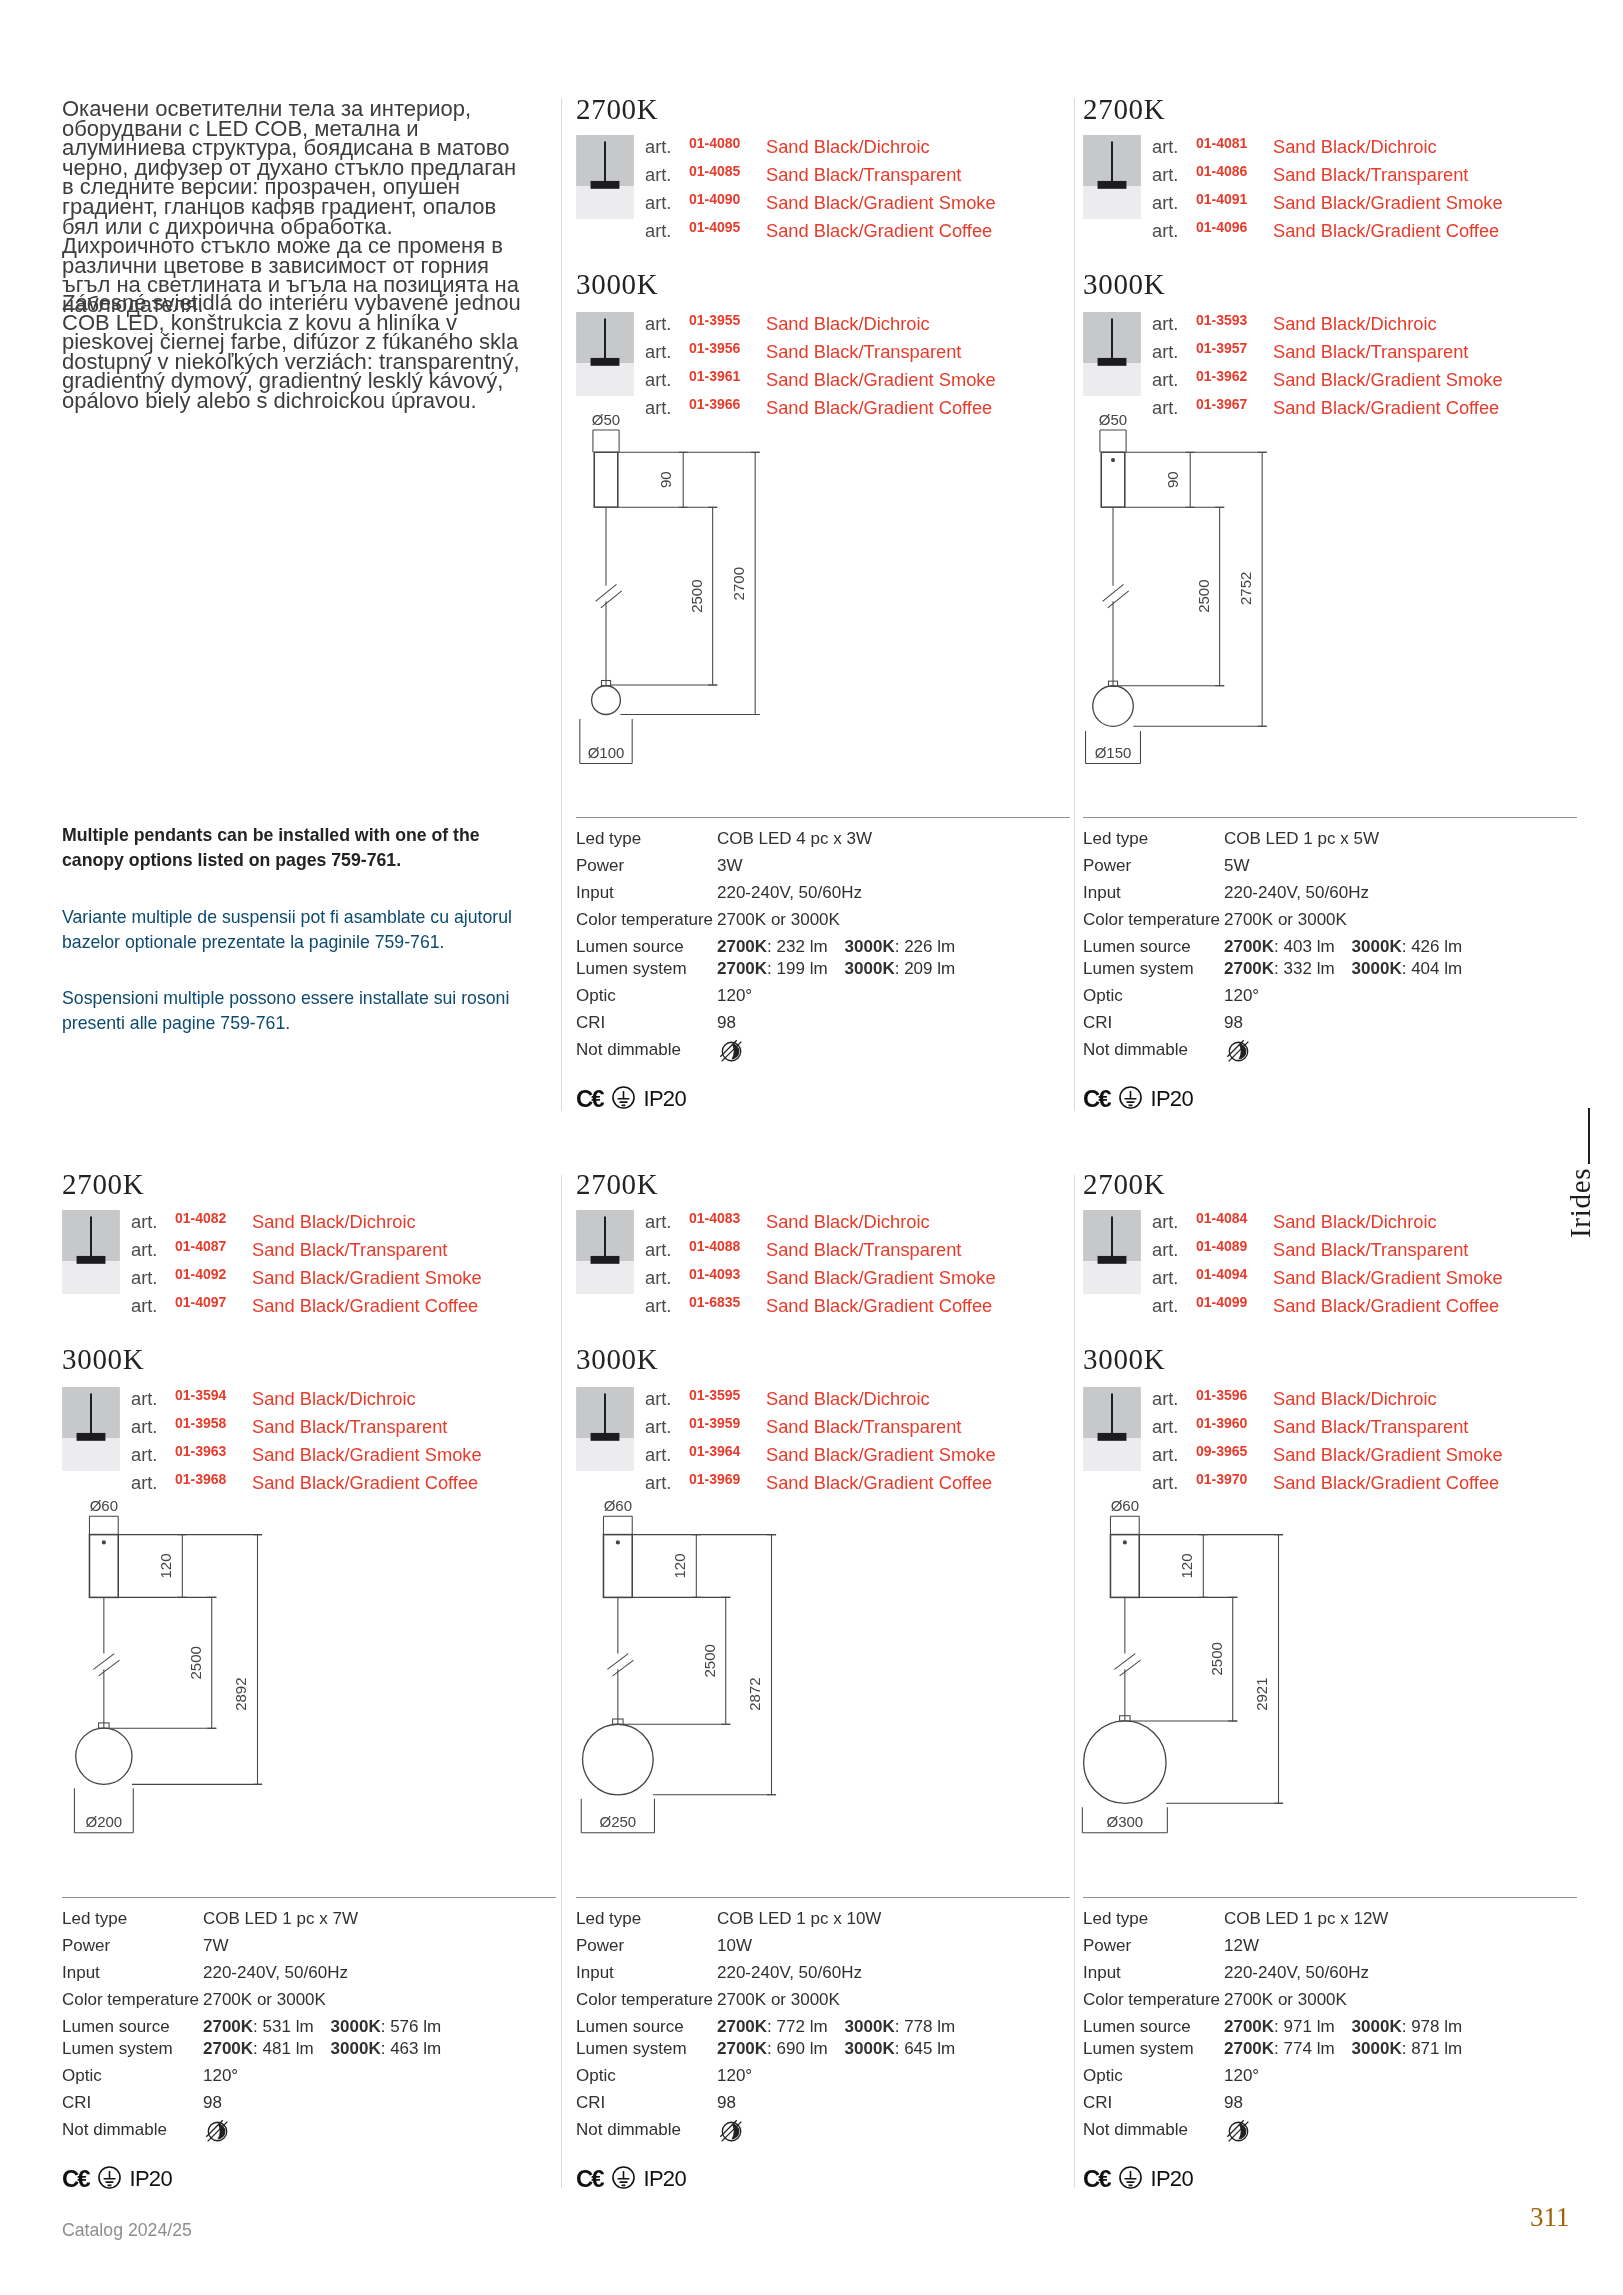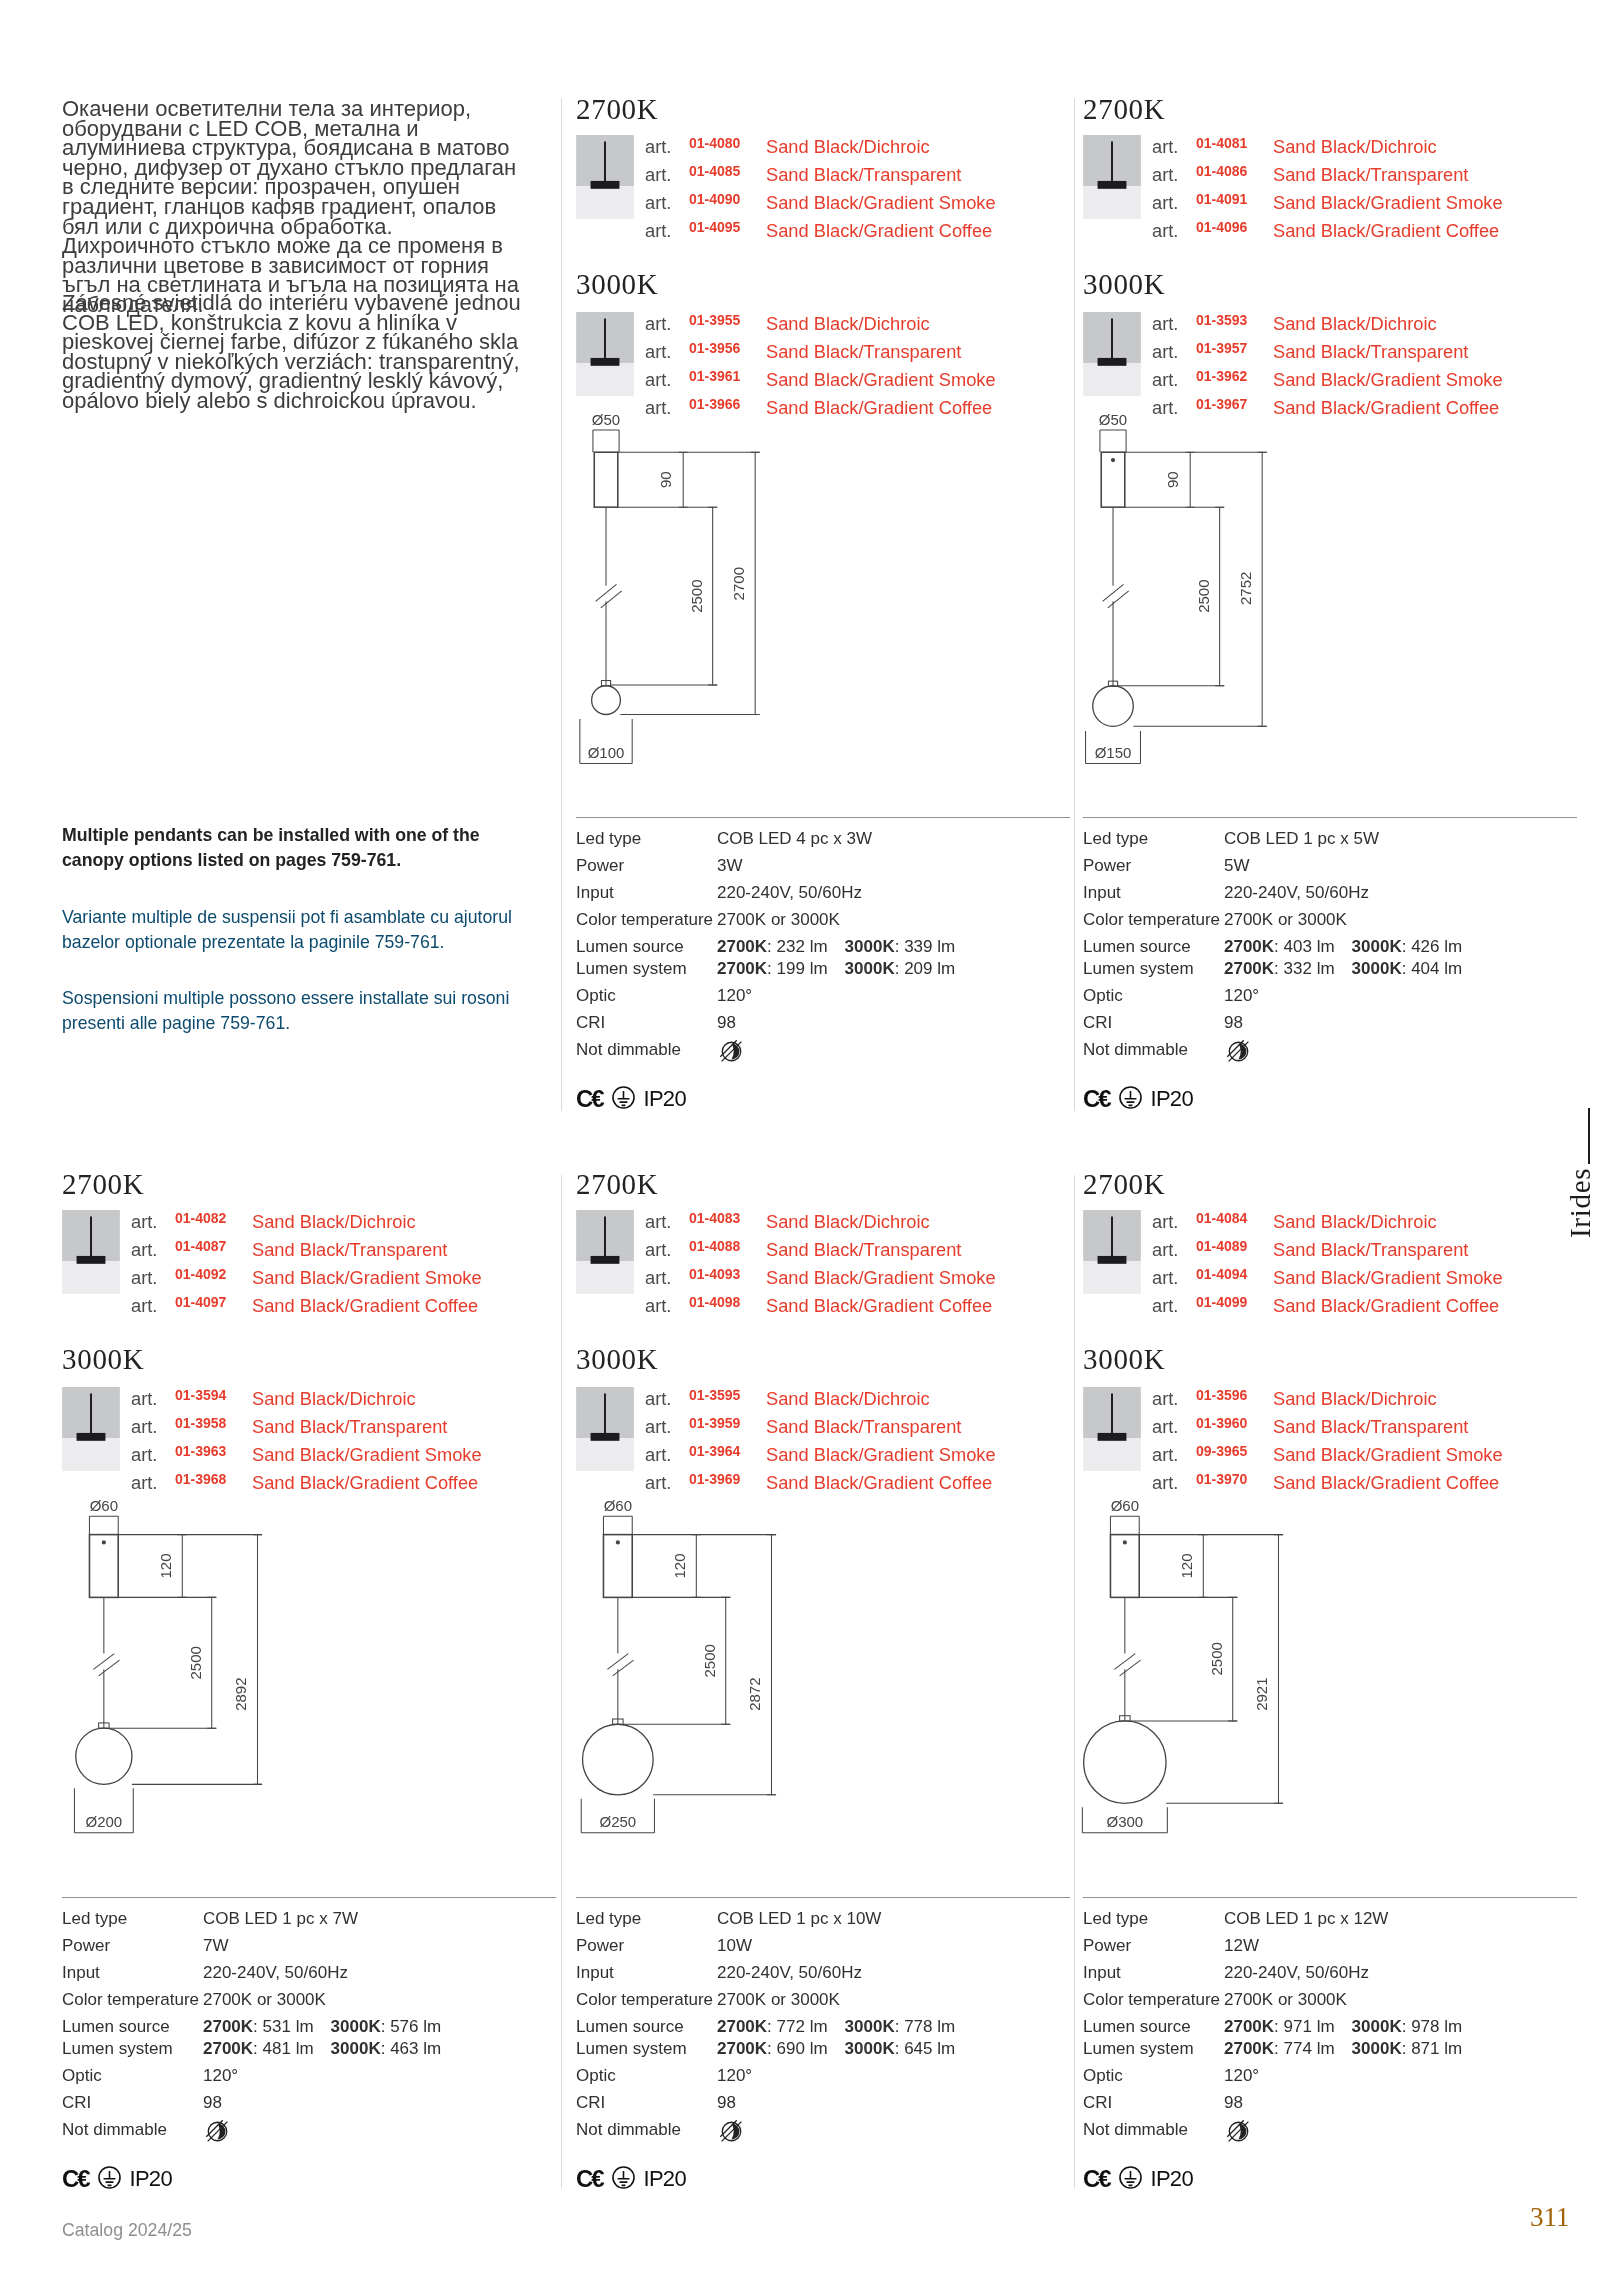--- a/index.html
+++ b/index.html
@@ -184,7 +184,7 @@
       </div>
     <div class="srow sm">
         <span class="sl">Lumen source</span>
-        <span class="sv"><b>2700K</b><span>: 232 lm</span><b class="g">3000K</b><span>: 339 lm</span></span>
+        <span class="sv"><b>2700K</b><span>: 232 lm</span><b class="g">3000K</b><span>: 226 lm</span></span>
       </div>
     <div class="srow">
         <span class="sl">Lumen system</span>

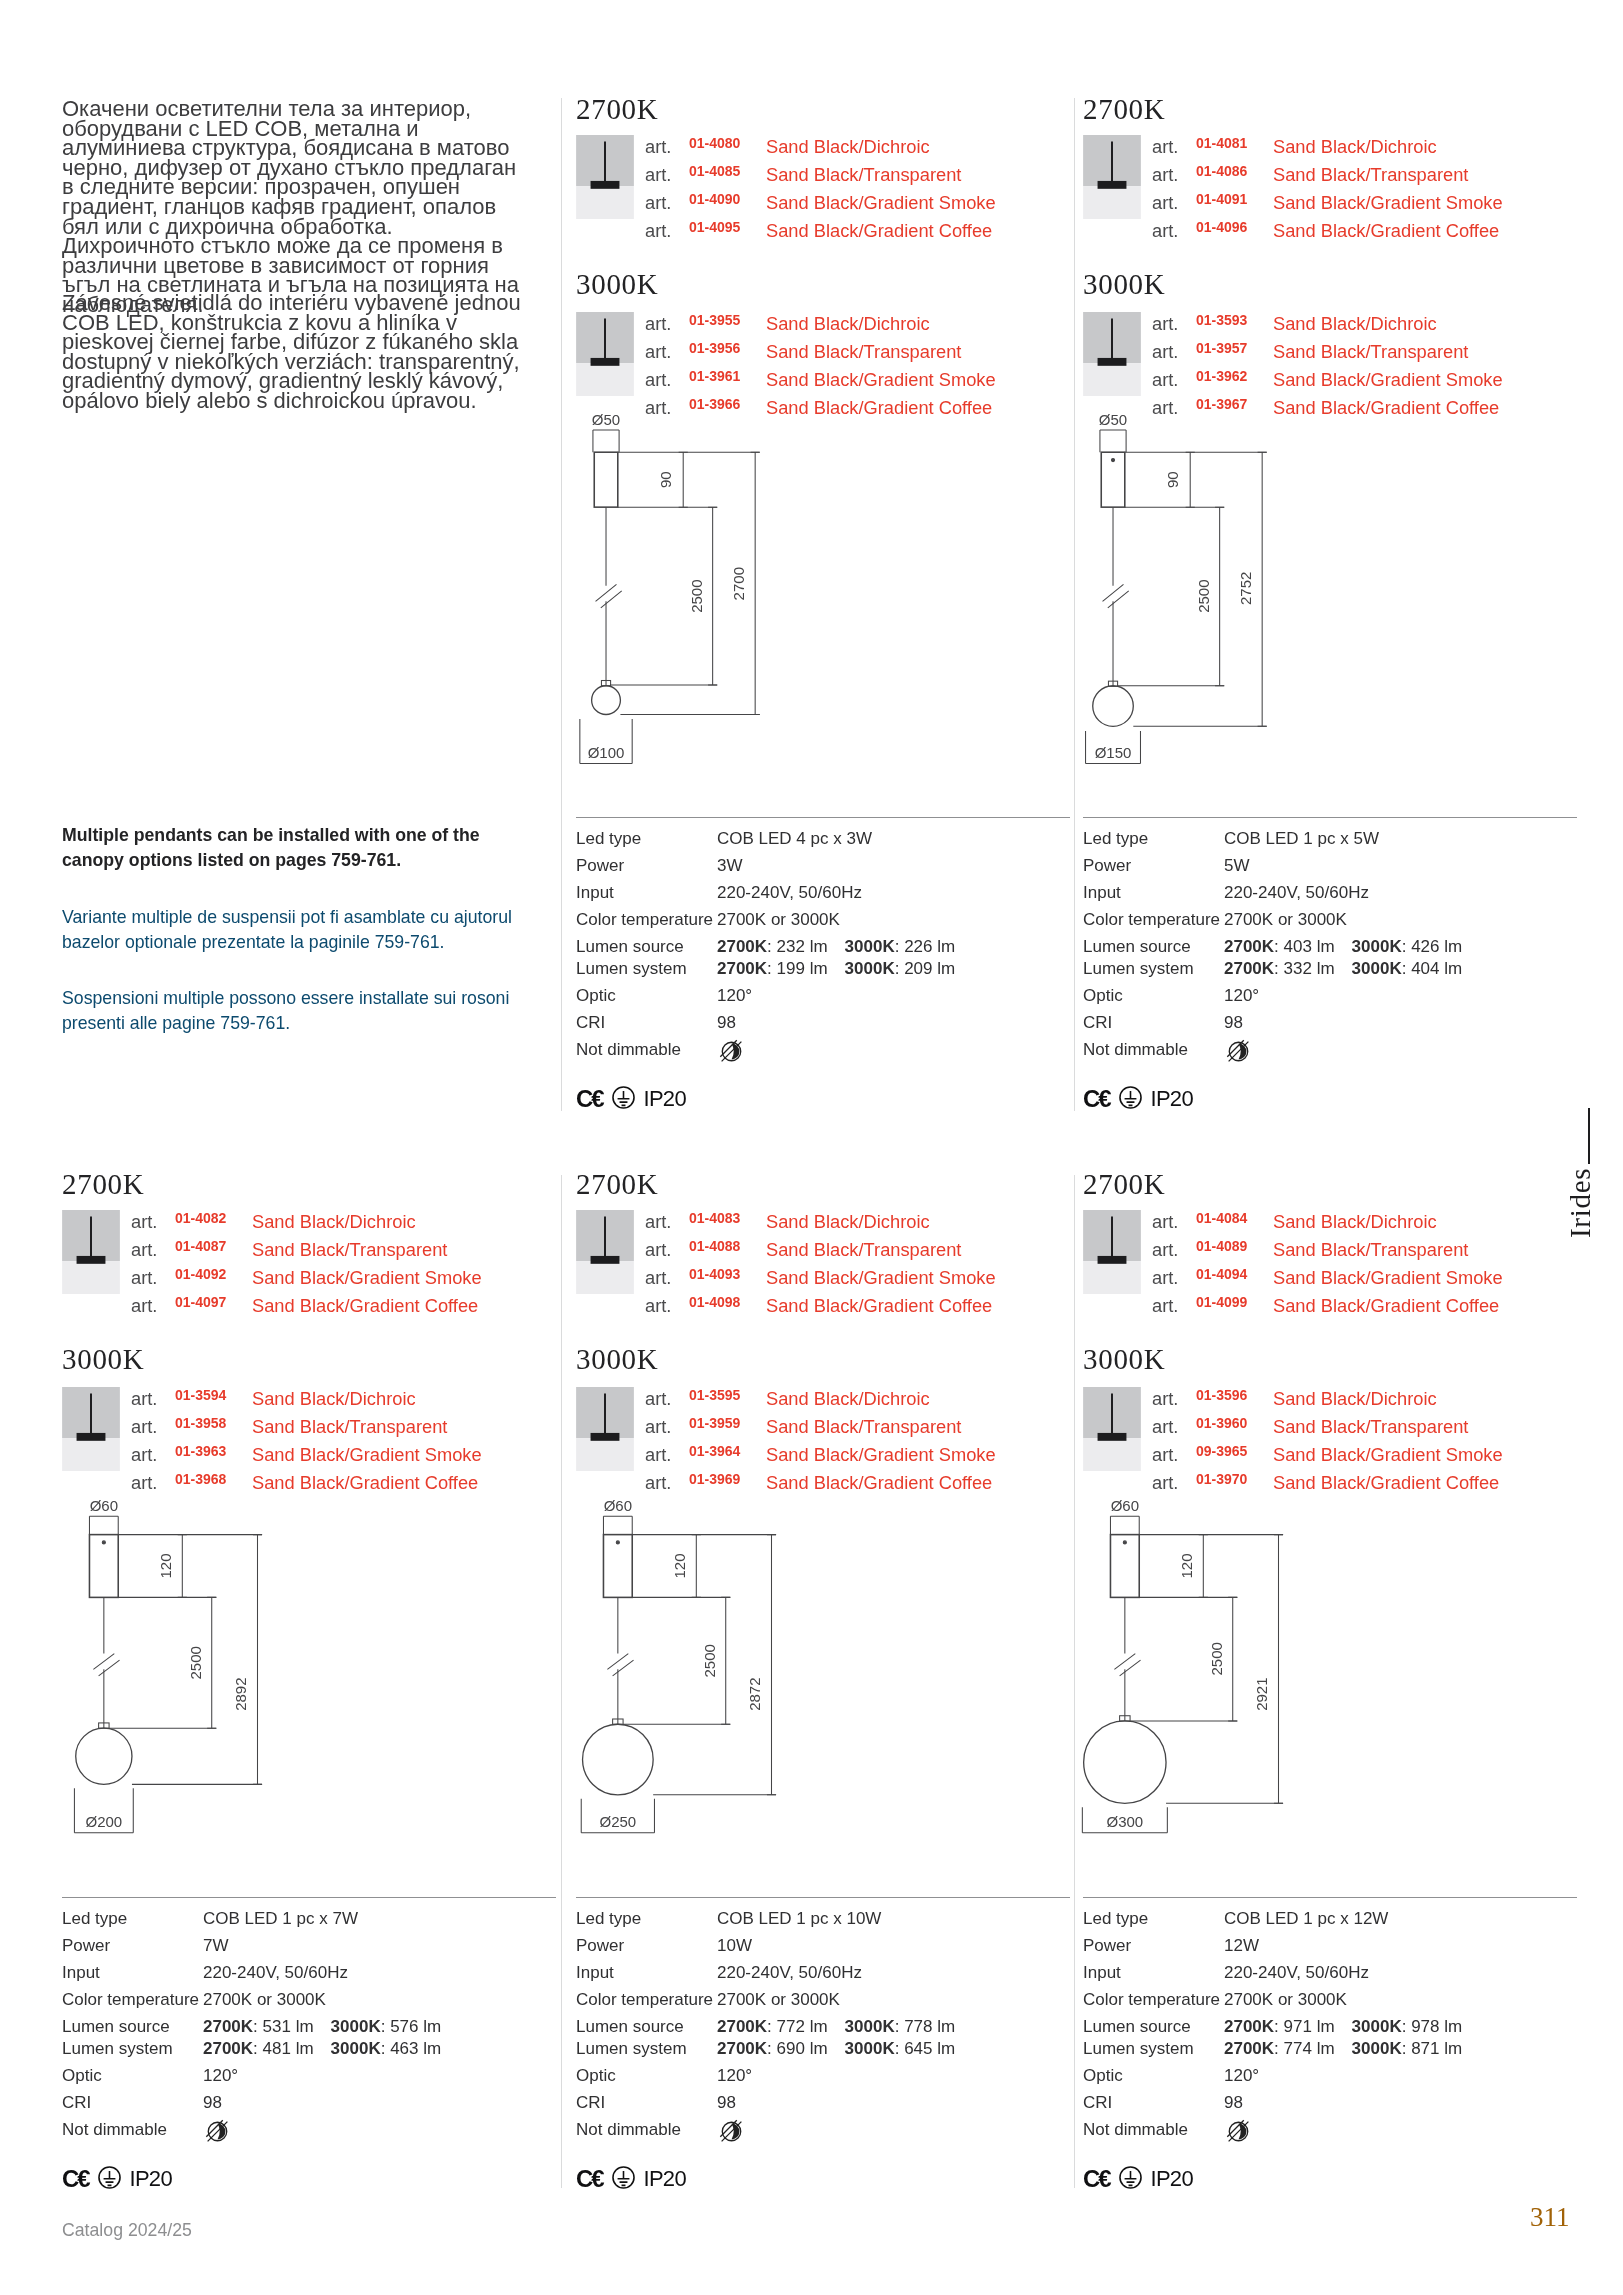--- a/index.html
+++ b/index.html
@@ -536,7 +536,7 @@
         </div>
       <div class="arow">
           <span class="art">art.</span>
-          <span class="num">01-4098</span>
+          <span class="num">01-6835</span>
           <span class="fin">Sand Black/Gradient Coffee</span>
         </div>
     </div>

